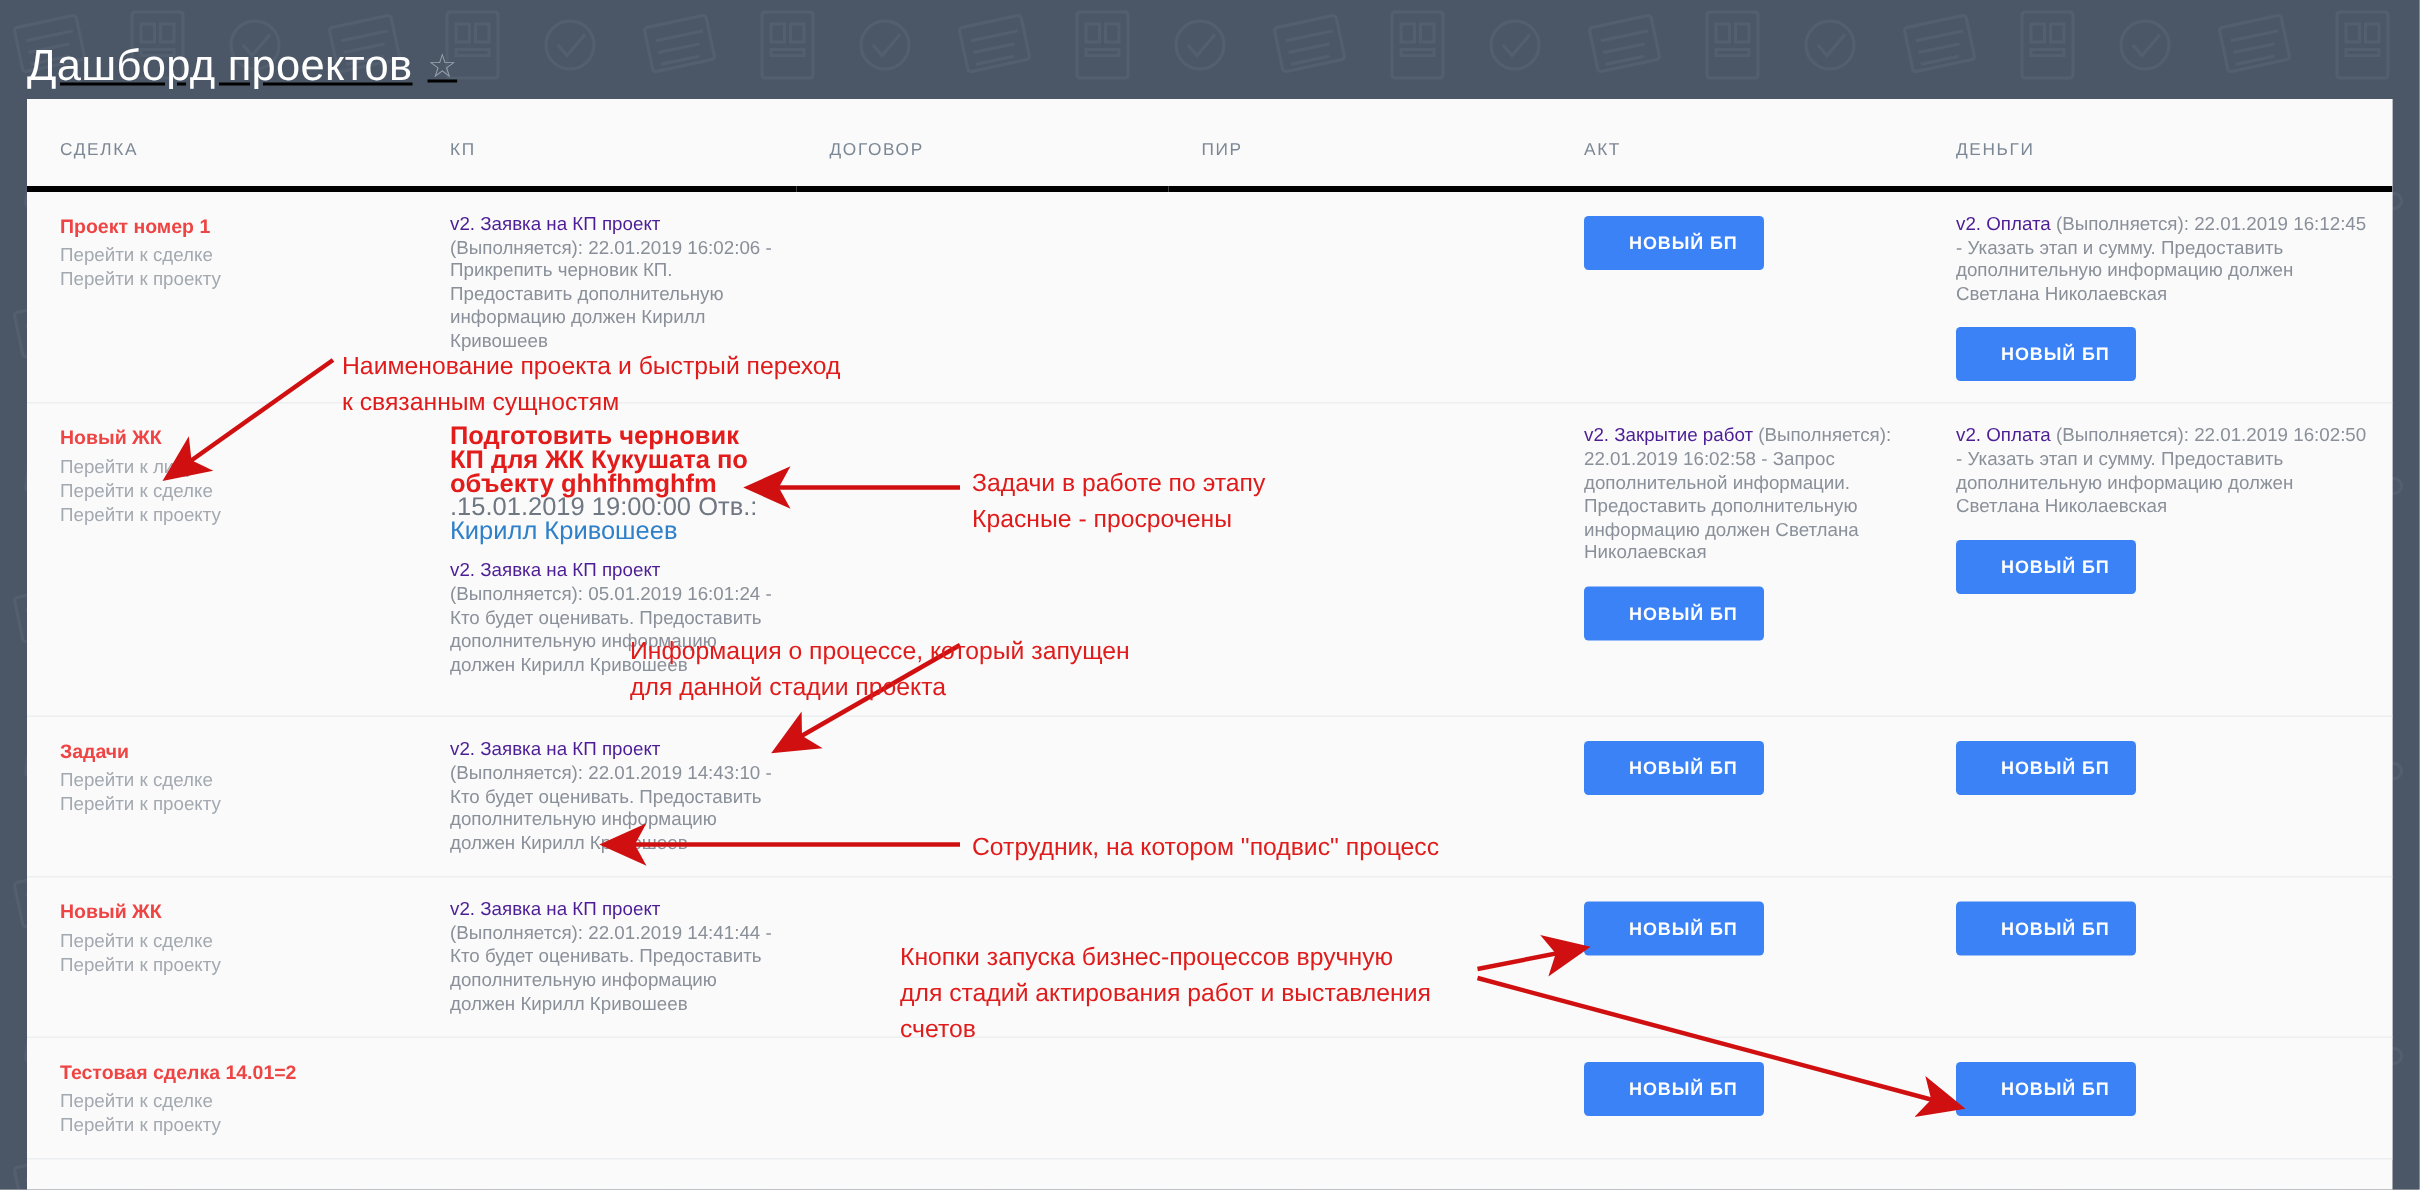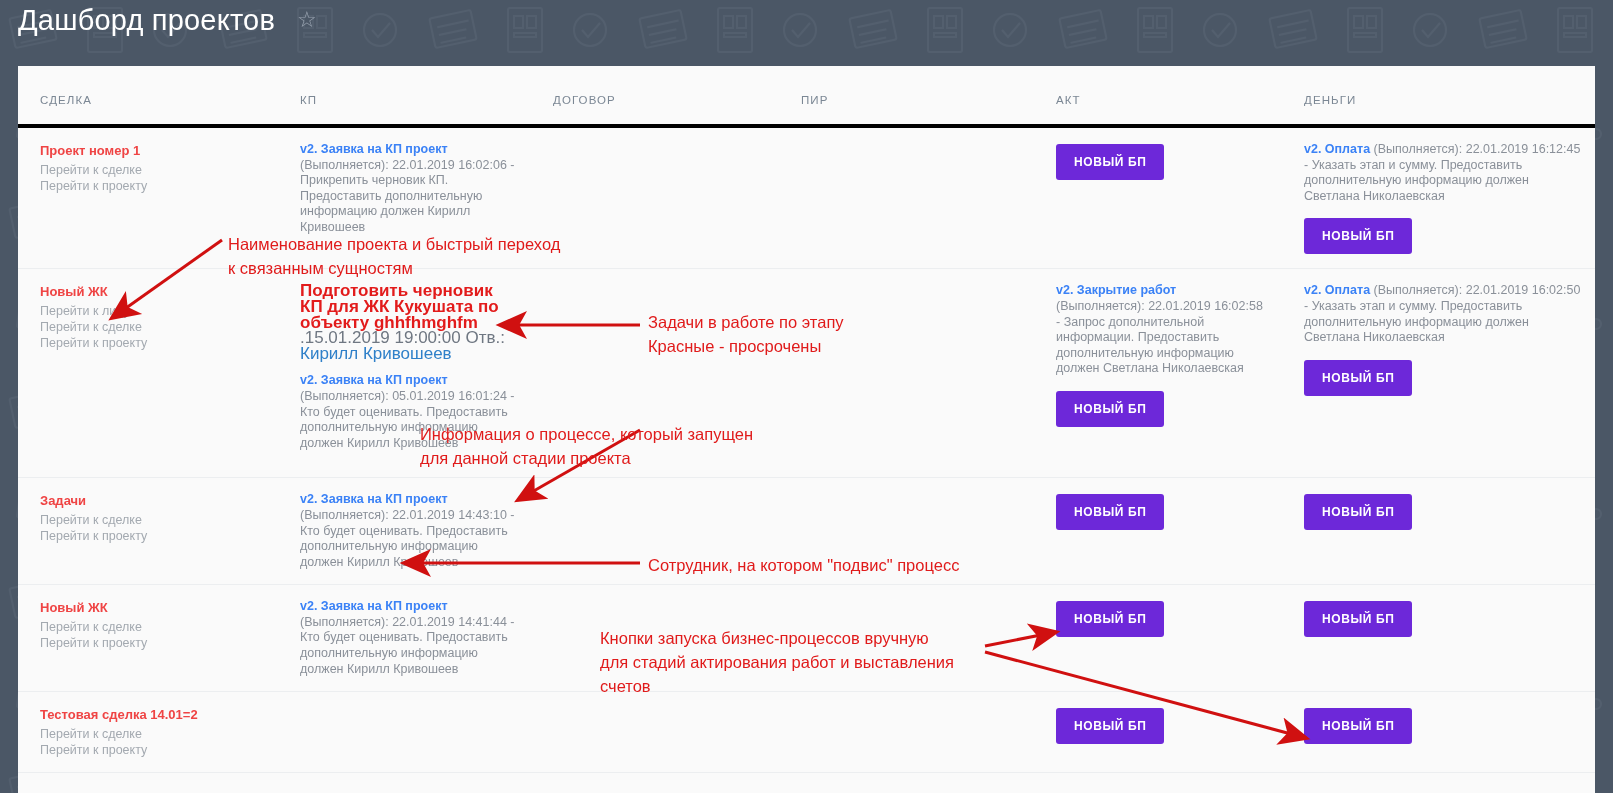--- a/index.html
+++ b/index.html
@@ -30,11 +30,12 @@
   #page-header {
     position: absolute;
     left: 18px;
-    top: 0;
+    top: 24px;
     z-index: 3;
     display: flex;
     align-items: center;
-    gap: 22px;
+    gap: 10px;
+    text-decoration: underline;
   }
   #page-title {
     color: #ffffff;

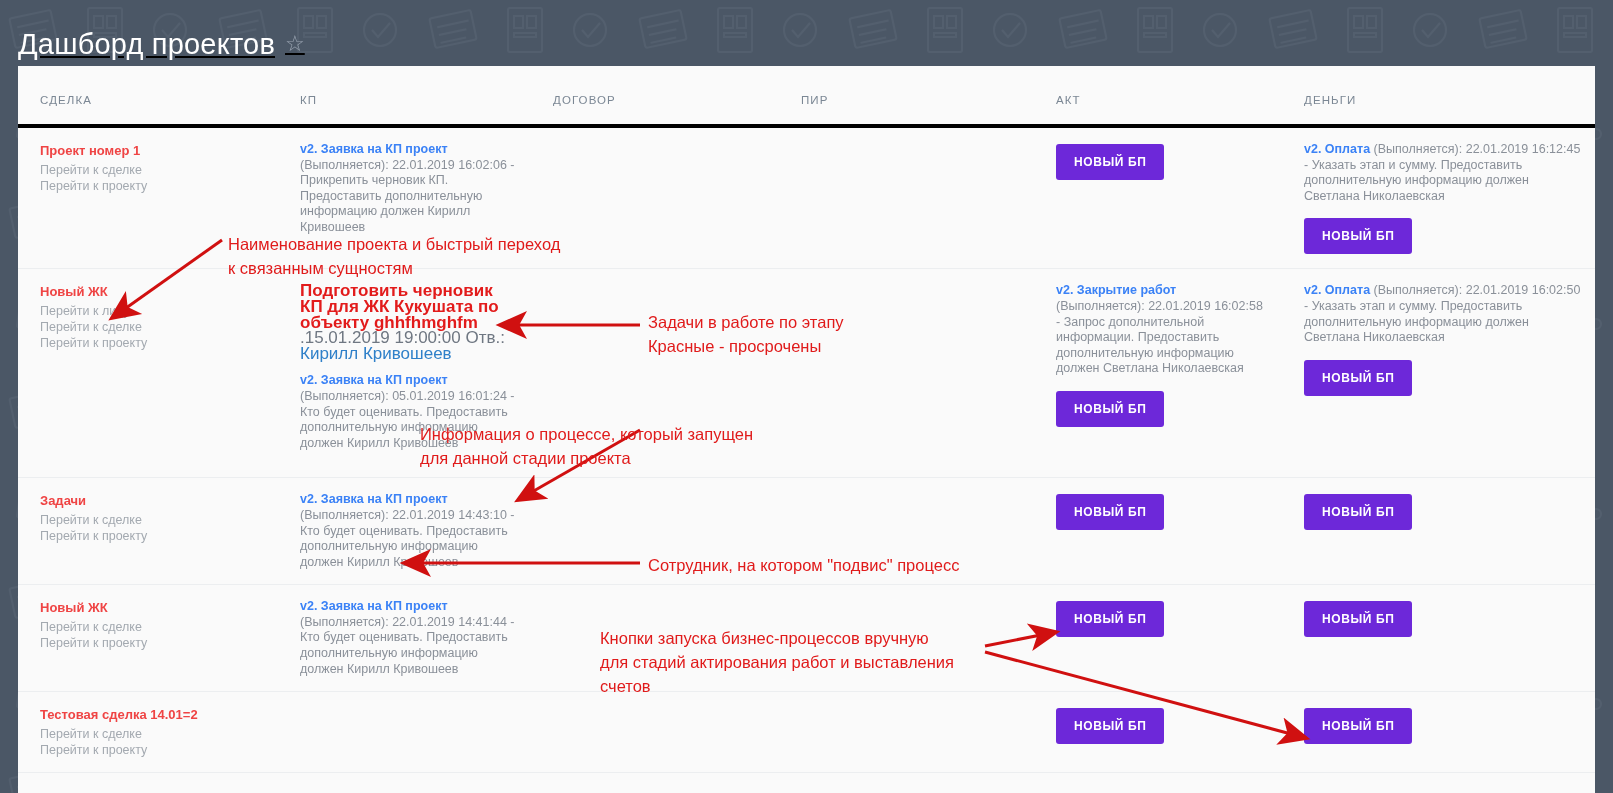--- a/index.html
+++ b/index.html
@@ -122,7 +122,7 @@
     margin-bottom: 14px;
   }
   .proc:last-child { margin-bottom: 0; }
-  .proc b { color: #3b82f6; font-weight: bold; }
+  .proc b { color: #4c1d95; font-weight: normal; }
 
   .task-overdue {
     font-size: 17px;

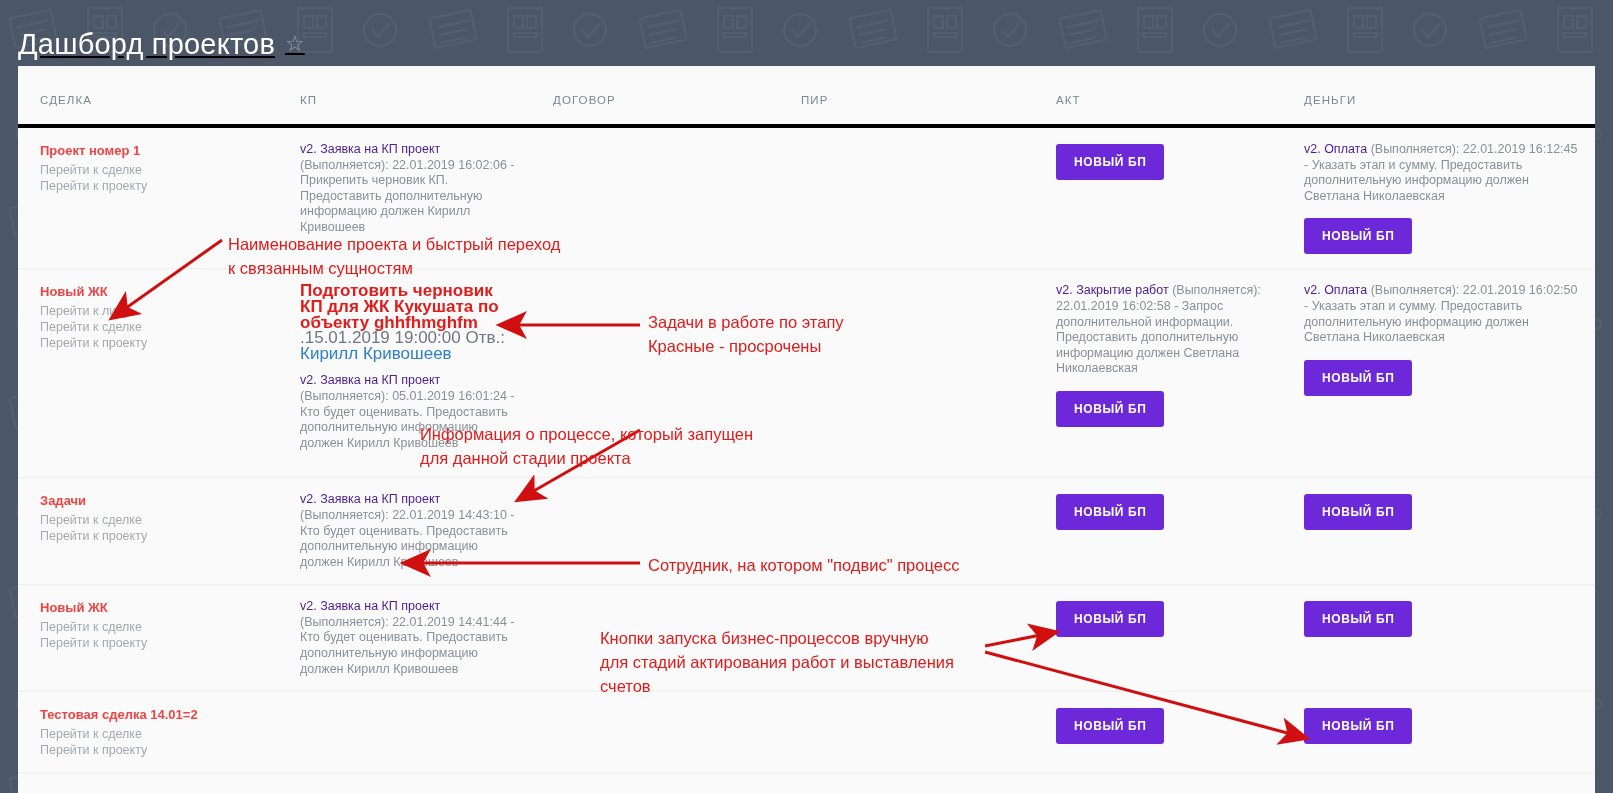--- a/index.html
+++ b/index.html
@@ -136,12 +136,12 @@
 
   .btn-bp {
     display: inline-block;
-    background: #6d28d9;
+    background: #3b82f6;
     color: #ffffff;
     font-size: 12px;
     font-weight: bold;
     letter-spacing: 0.6px;
-    padding: 11px 18px 11px 18px;
+    padding: 11px 18px 11px 30px;
     border: none;
     border-radius: 3px;
     cursor: pointer;

